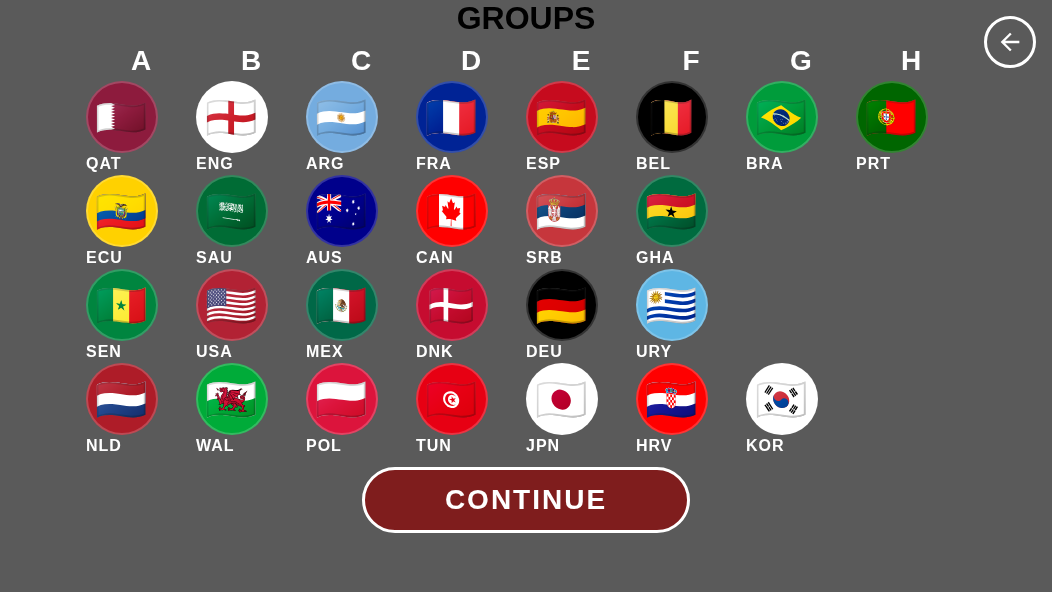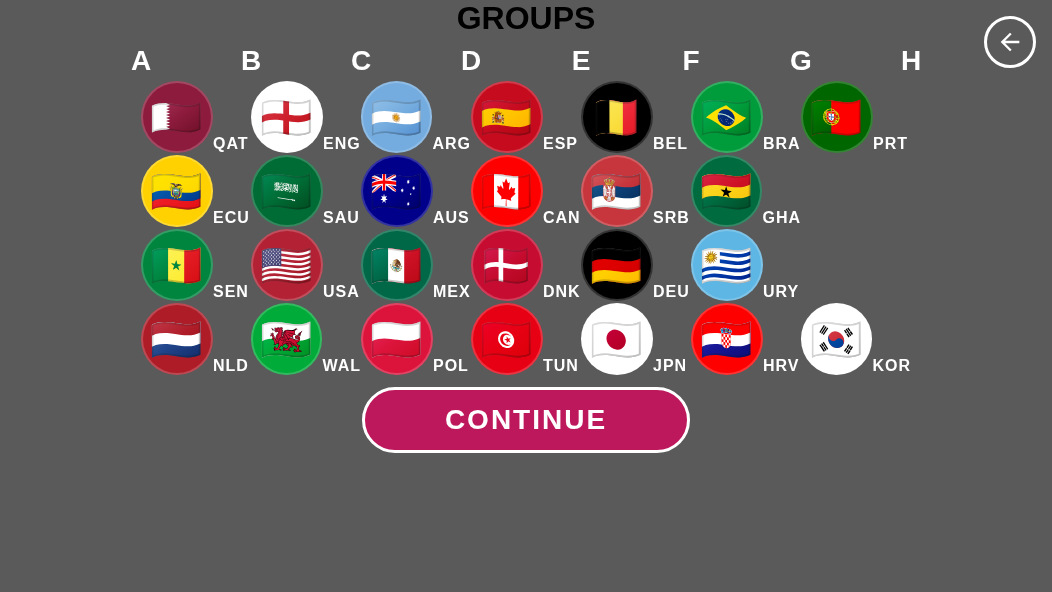--- a/index.html
+++ b/index.html
@@ -59,8 +59,8 @@
     .team-cell {
       width: 110px;
       display: flex;
-      flex-direction: row;
-      align-items: flex-end;
+      flex-direction: column;
+      align-items: flex-start;
       cursor: pointer;
     }
     .flag-circle {

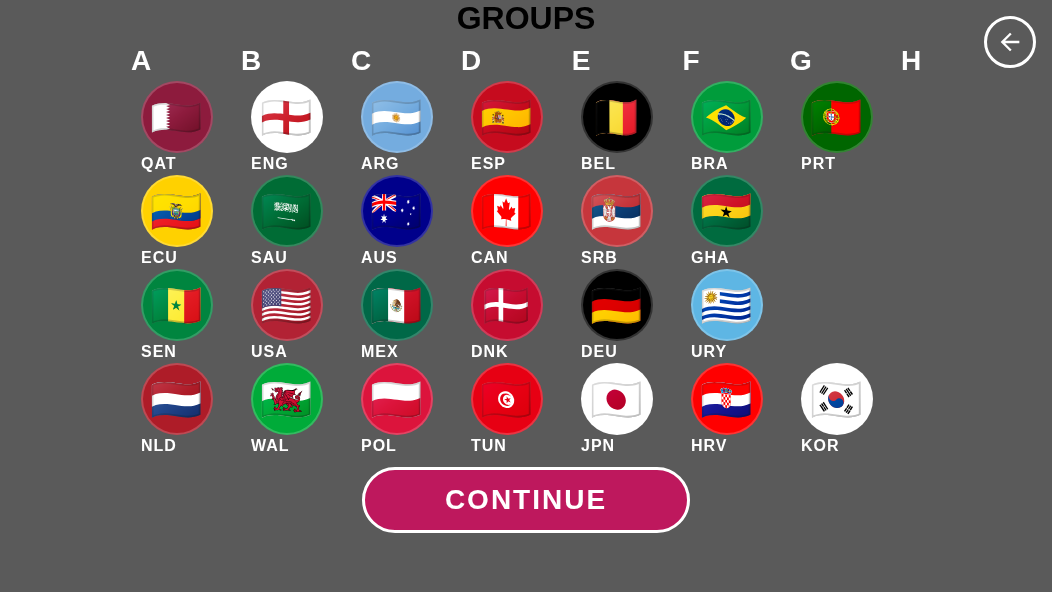--- a/index.html
+++ b/index.html
@@ -197,6 +197,10 @@
           <div class="team-code">ARG</div>
         </div>
         <div class="team-cell">
+          <div class="flag-circle flag-fra"></div>
+          <div class="team-code">FRA</div>
+        </div>
+        <div class="team-cell">
           <div class="flag-circle flag-esp"></div>
           <div class="team-code">ESP</div>
         </div>

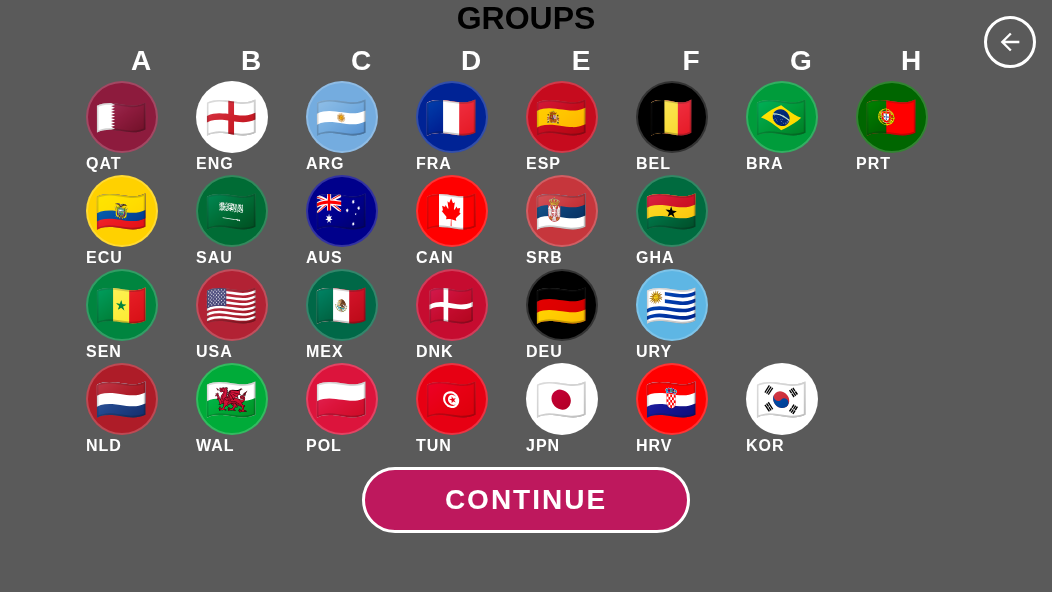--- a/index.html
+++ b/index.html
@@ -86,7 +86,7 @@
       padding: 14px 80px;
       border-radius: 40px;
       border: 3px solid white;
-      background: #be185d;
+      background: #7f1d1d;
       color: white;
       font-size: 28px;
       font-weight: 900;

